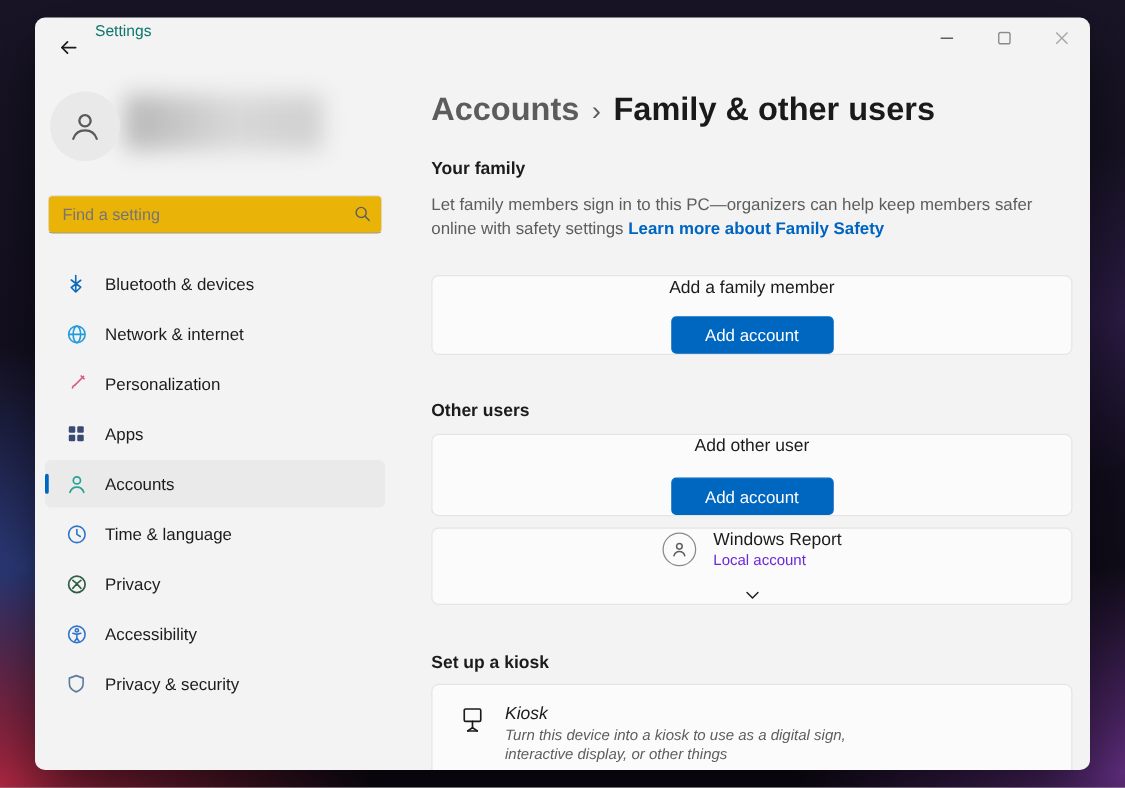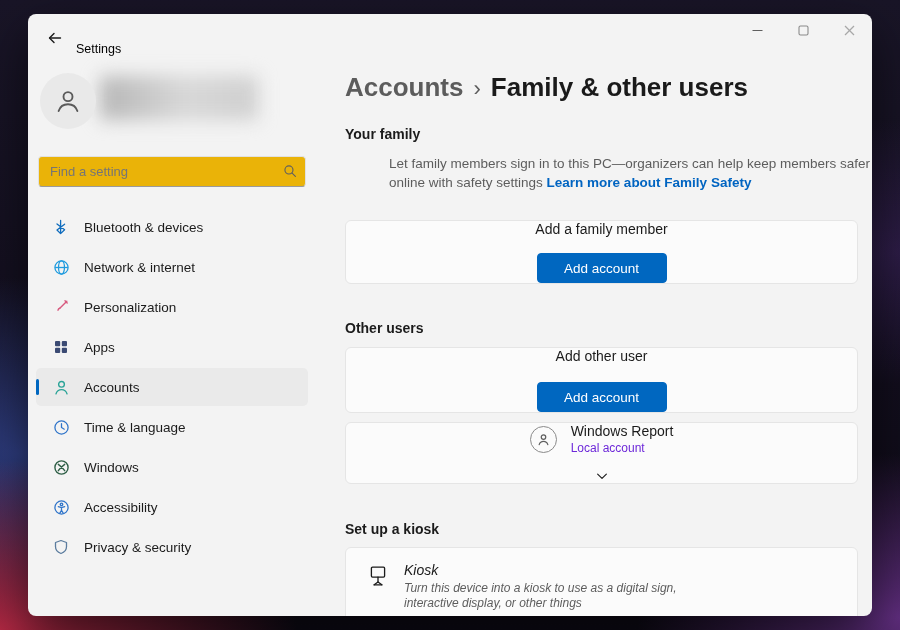--- a/index.html
+++ b/index.html
@@ -22,7 +22,7 @@
   
   .titlebar { position:absolute; left:0; top:0; width:100%; height:48px; }
   .back-btn { position:absolute; left:10px; top:9px; width:34px; height:30px; display:flex; align-items:center; justify-content:center; border-radius:4px; cursor:pointer; }
-  .app-title { position:absolute; left:48px; top:28px; font-size:12.5px; color:#000000; }
+  .app-title { position:absolute; left:48px; top:4px; font-size:12.5px; color:#0f766e; }
   .win-controls { position:absolute; right:0; top:0; height:32px; display:flex; }
   .win-btn { width:46px; height:32px; display:flex; align-items:center; justify-content:center; }
   

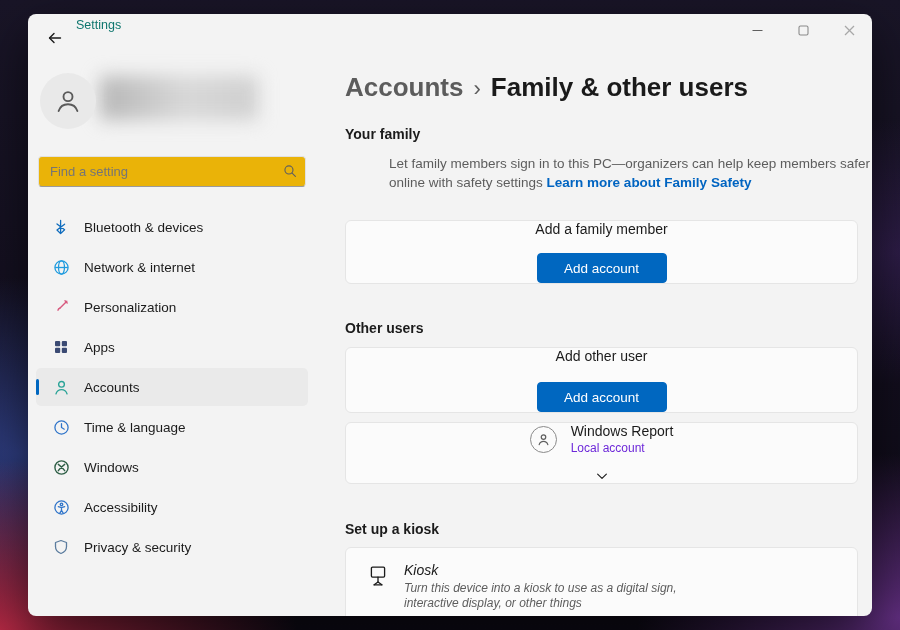--- a/index.html
+++ b/index.html
@@ -49,7 +49,7 @@
   .crumb-sep { color:#5c5c5c; font-size:22px; font-weight:400; padding-top:2px; }
   .crumb-current { color:#1a1a1a; }
   .section-title { position:absolute; left:0; font-size:14px; font-weight:700; color:#1b1b1b; }
-  .family-desc { position:absolute; left:0; top:140px; width:505px; font-size:13.5px; line-height:19px; color:#5d5d5d;margin-left:44px; }
+  .family-desc { position:absolute; left:0; top:140px; width:505px; font-size:13.5px; line-height:19px; color:#5d5d5d; }
   .family-link { color:#0064c1; font-weight:700; text-decoration:none; cursor:pointer; }
   .card { position:absolute; left:0; width:513px; background:#fbfbfb; border:1px solid #e5e5e5; border-radius:6px;
     display:flex; align-items:center; justify-content:space-between; padding:0 18px;flex-direction:column; }

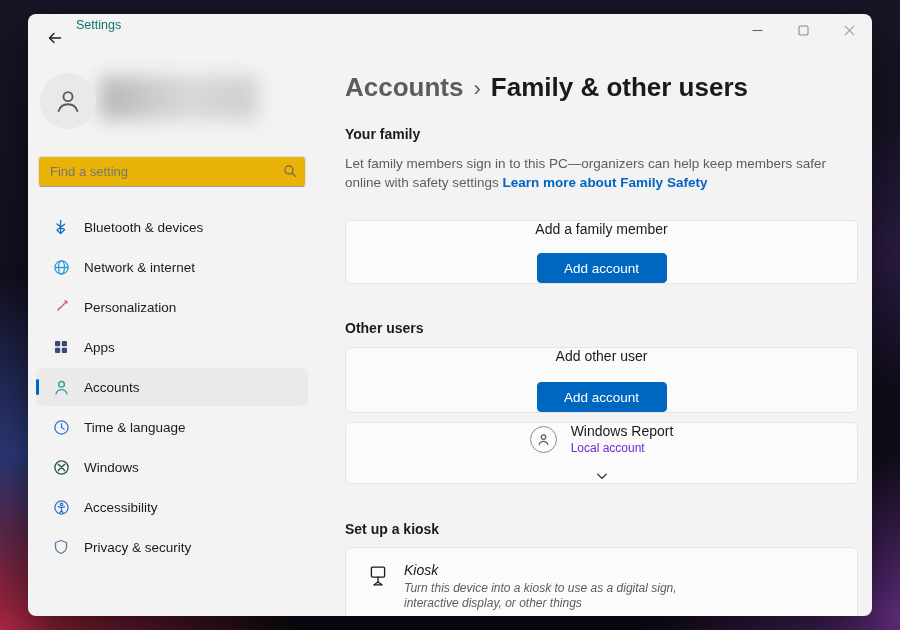--- a/index.html
+++ b/index.html
@@ -182,7 +182,7 @@
             <path d="M5 5c2 1.4 4.4 3.8 6 6M11 5c-2 1.4-4.4 3.8-6 6"></path>
           </svg>
       </span>
-        <span class="nav-label">Windows</span>
+        <span class="nav-label">Privacy</span>
     </div>
     <div class="nav-item">
       <span class="nav-icon">

